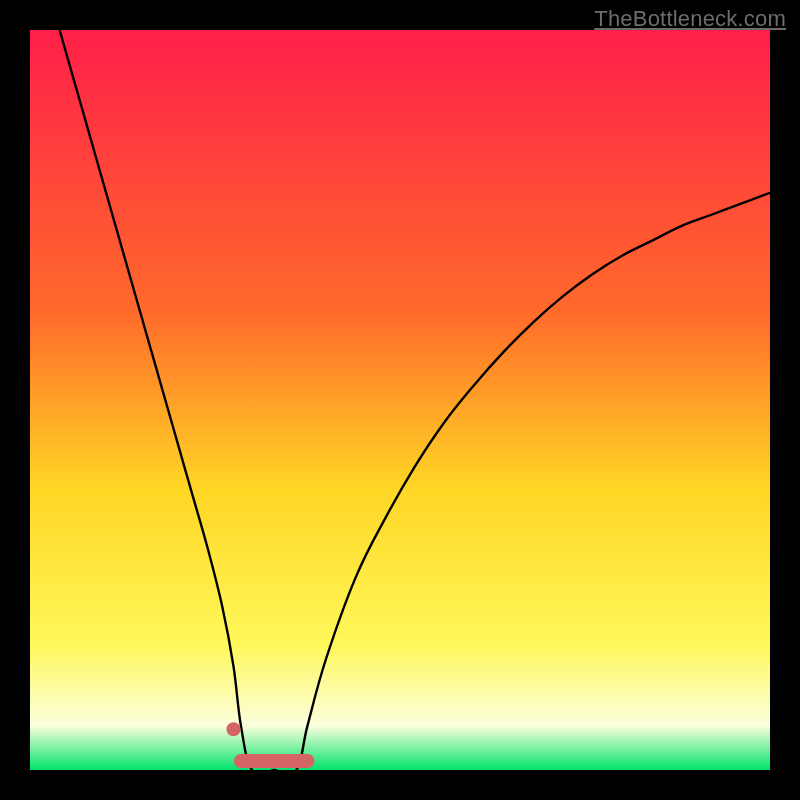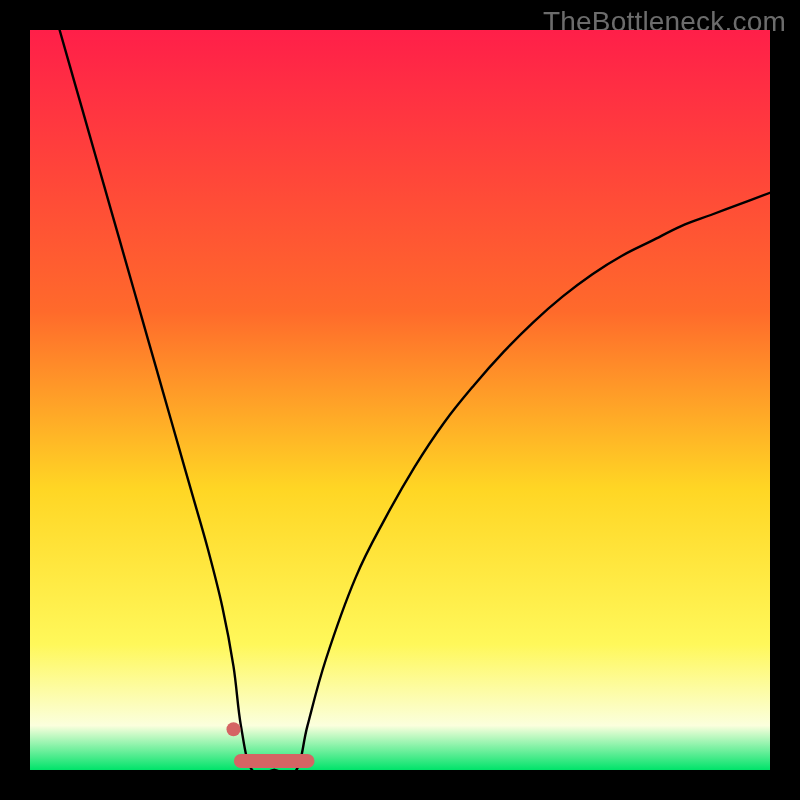--- a/index.html
+++ b/index.html
@@ -32,10 +32,11 @@
     top: 6px;
     right: 14px;
     color: #6c6c6c;
-    font-size: 28px;
+    font-size: 22px;
     font-weight: 500;
     letter-spacing: 0.2px;
     user-select: none;
+    text-decoration: underline;
   }
   svg {
     display: block;

